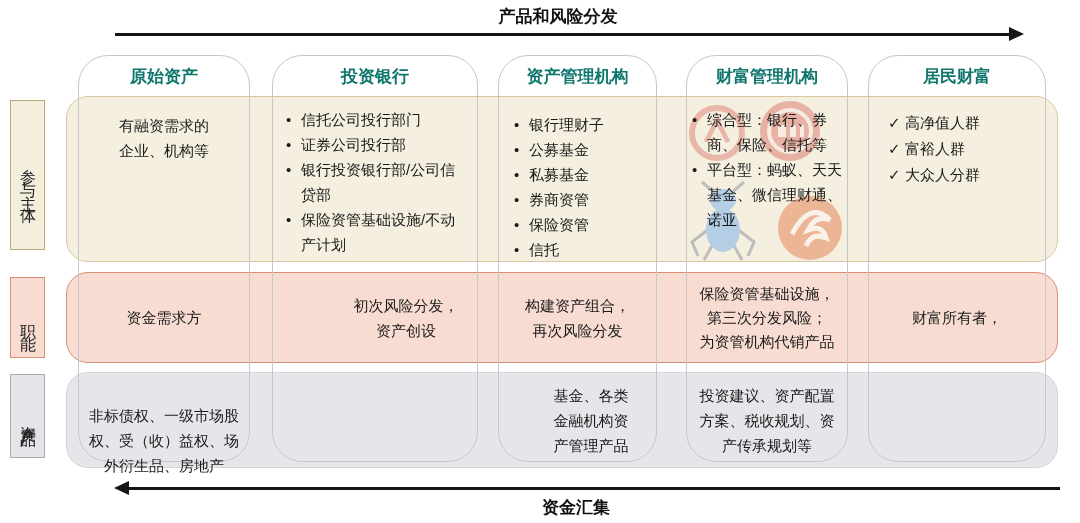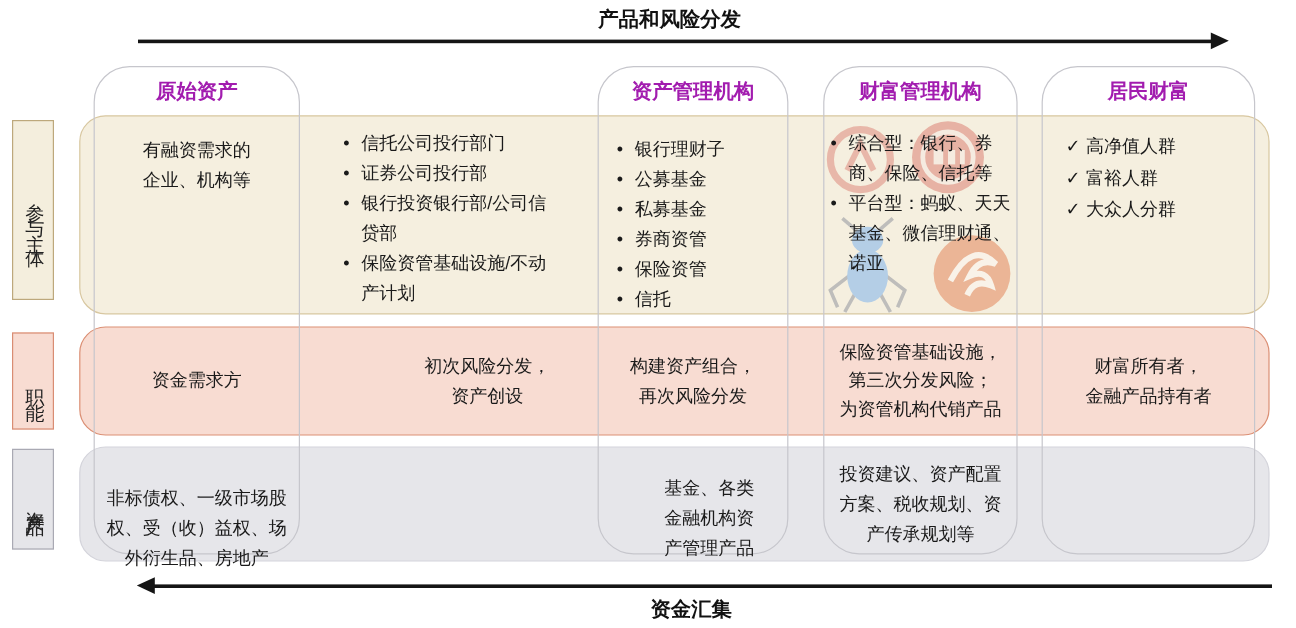--- a/index.html
+++ b/index.html
@@ -34,7 +34,7 @@
   .p1{left:78px;width:172px;} .p2{left:272px;width:206px;} .p3{left:498px;width:159px;}
   .p4{left:686px;width:162px;} .p5{left:868px;width:178px;}
   .pill-header{position:absolute;top:0;left:0;width:100%;height:40px;display:flex;align-items:center;
-               justify-content:center;font-size:17px;font-weight:bold;color:#a21caf;}
+               justify-content:center;font-size:17px;font-weight:bold;color:#0f766e;}
 
   
   .cell{position:absolute;font-size:15px;line-height:25px;color:#1a1a1a;z-index:3;}

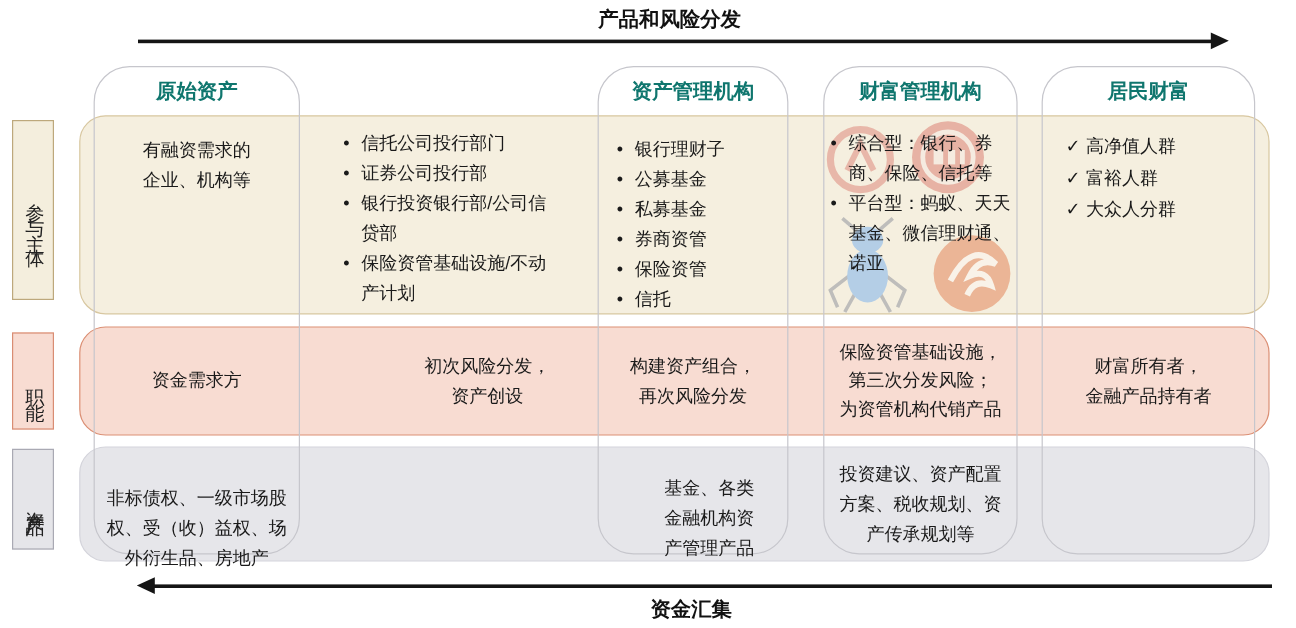--- a/index.html
+++ b/index.html
@@ -106,6 +106,9 @@
   <div class="pill p1">
     <div class="pill-header">原始资产</div>
   </div>
+  <div class="pill p2">
+    <div class="pill-header">投资银行</div>
+  </div>
   <div class="pill p3">
     <div class="pill-header">资产管理机构</div>
   </div>

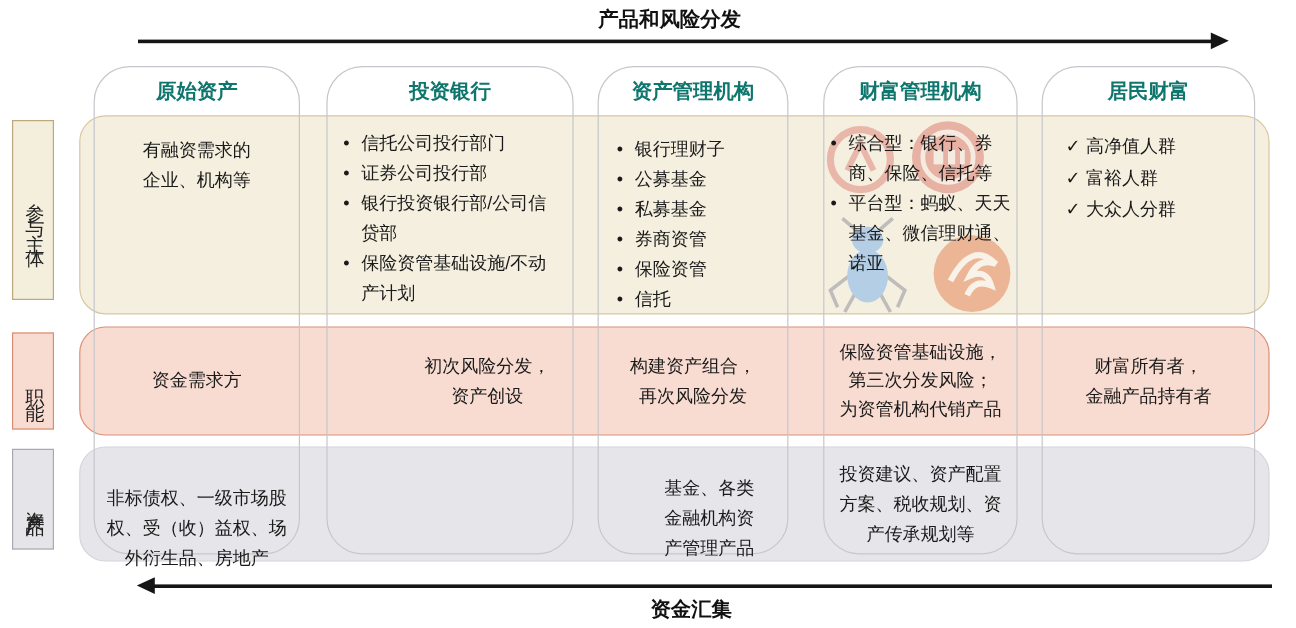--- a/index.html
+++ b/index.html
@@ -214,7 +214,6 @@
   </div>
   <div class="cell vcenter" style="left:870px;top:272px;width:174px;height:91px;">
     <div>财富所有者，</div>
-    <div>金融产品持有者</div>
   </div>
 
   <div class="cell vcenter" style="left:80px;top:392px;width:168px;height:96px;">

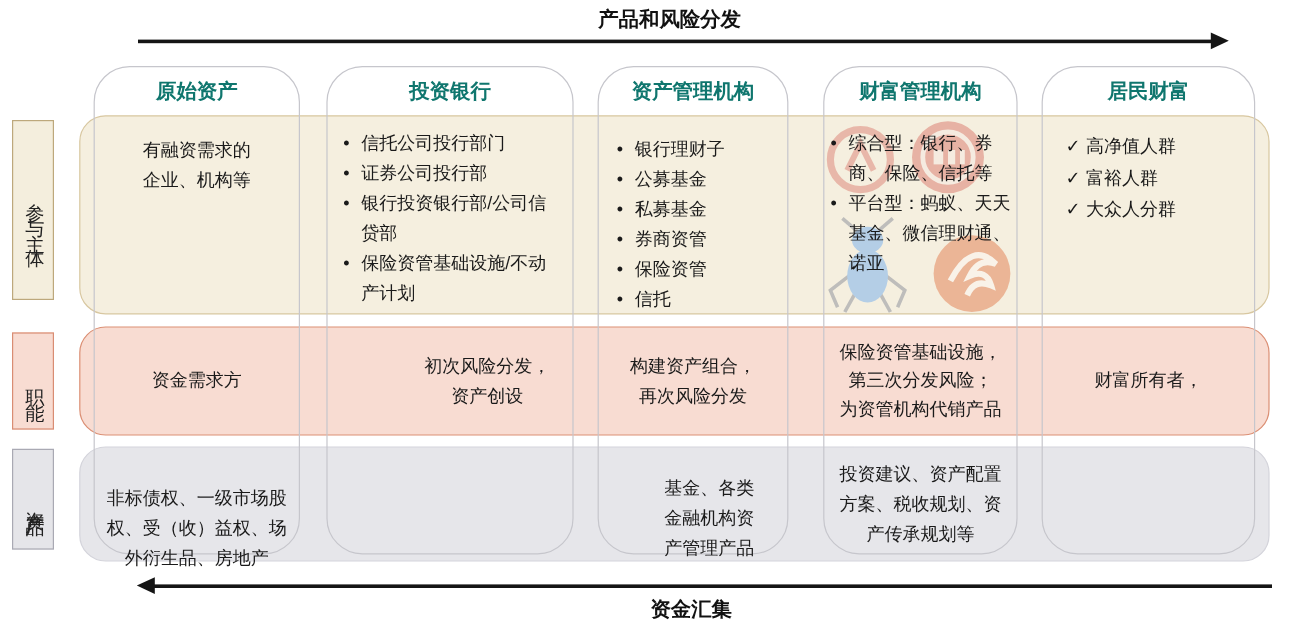--- a/index.html
+++ b/index.html
@@ -219,7 +219,7 @@
   <div class="cell vcenter" style="left:80px;top:392px;width:168px;height:96px;">
     <div style="width:156px;">非标债权、一级市场股权、受（收）益权、场外衍生品、房地产</div>
   </div>
-  <div class="cell vcenter" style="left:500px;top:372px;width:182px;height:96px;margin-top:12px;">
+  <div class="cell vcenter" style="left:500px;top:372px;width:182px;height:96px;">
     <div style="width:82px;">基金、各类金融机构资产管理产品</div>
   </div>
   <div class="cell vcenter" style="left:686px;top:372px;width:162px;height:96px;">

